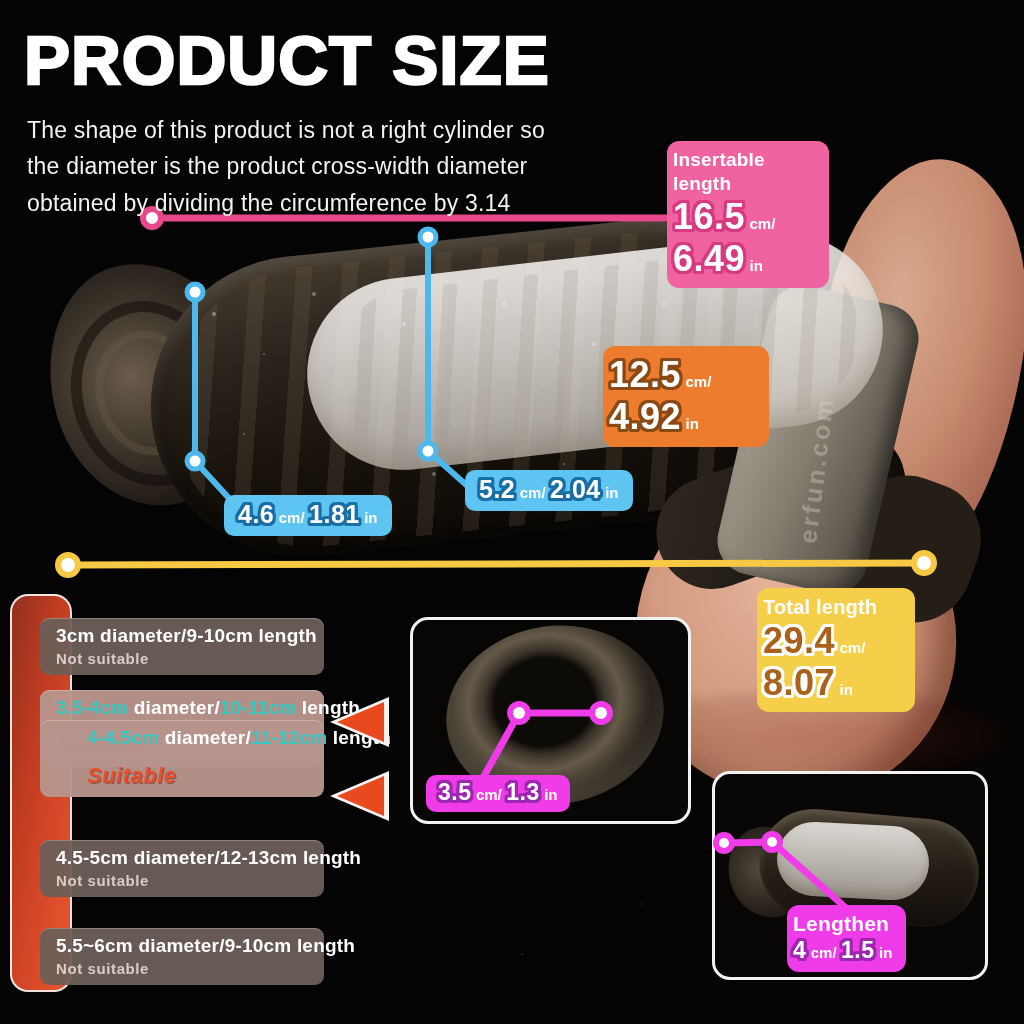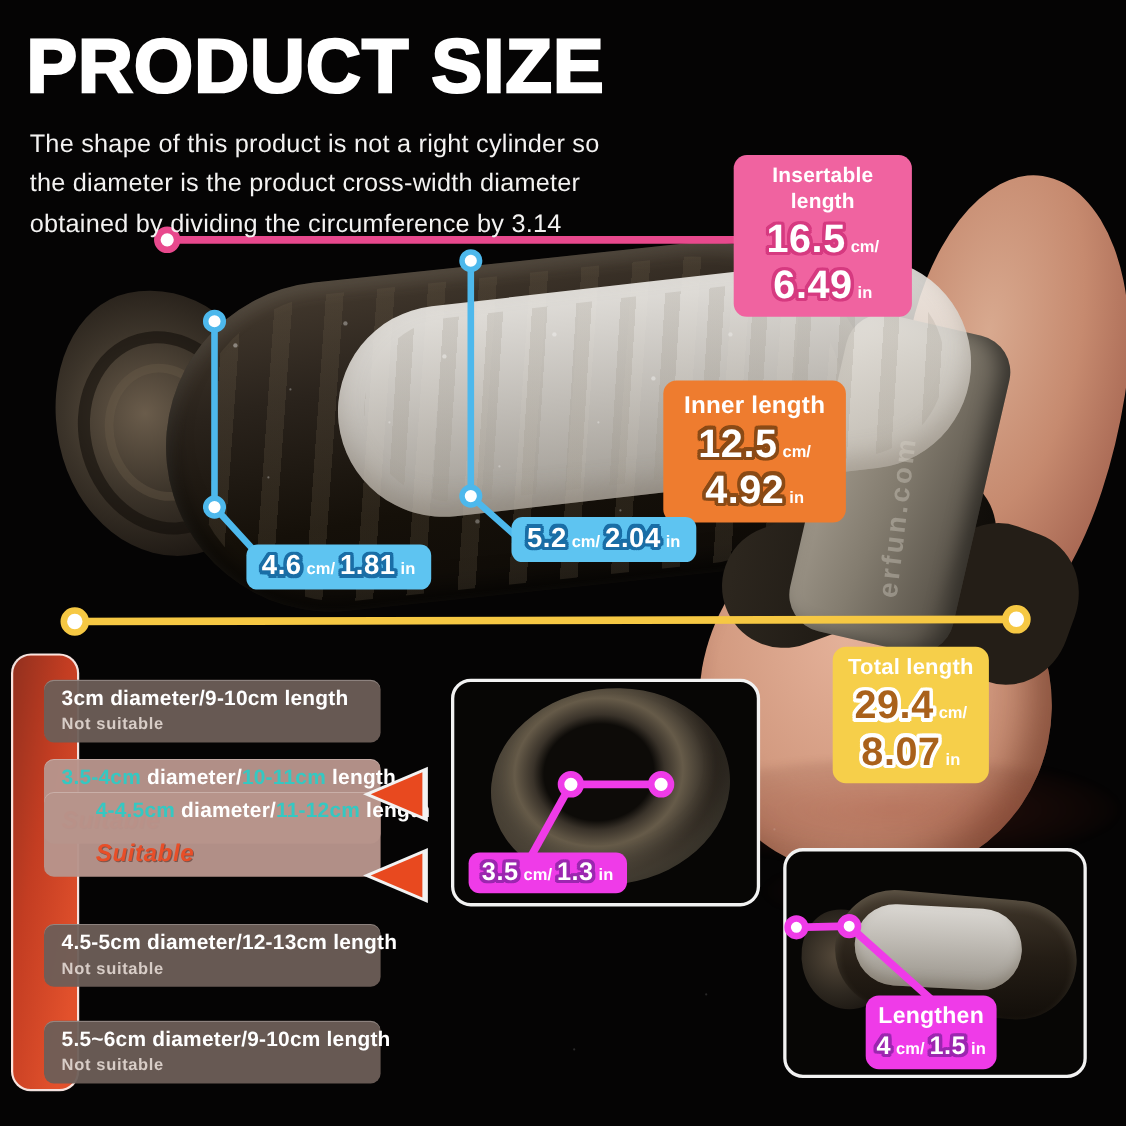--- a/index.html
+++ b/index.html
@@ -84,7 +84,7 @@
     background:radial-gradient(ellipse, rgba(120,40,28,0.22) 0%, rgba(0,0,0,0) 70%); filter:blur(3px); }
 
   
-  .lbl { position:absolute; z-index:6; border-radius:12px; text-align:center;
+  .lbl { position:absolute; z-index:6; border-radius:12px; text-align:left;
     color:#fff; box-sizing:border-box; }
   .lbl .t { font-size:19px; font-weight:800; letter-spacing:0.2px; line-height:1.25; }
   .num { font-weight:800; letter-spacing:0.5px; }

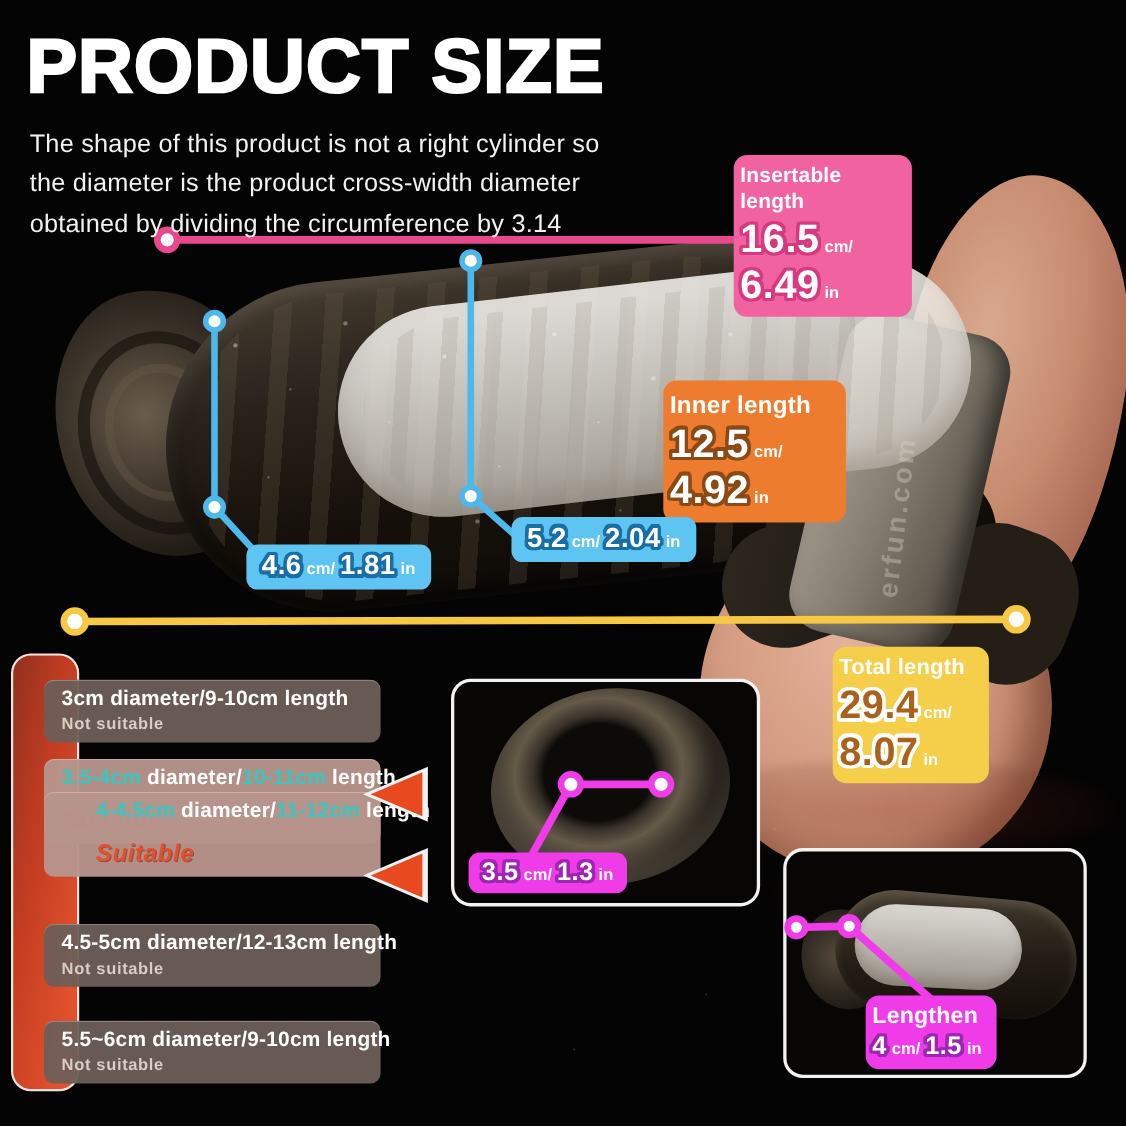--- a/index.html
+++ b/index.html
@@ -258,7 +258,6 @@
   </div>
 
   <div class="lbl lbl-orange">
-    <div class="t" style="font-size:22px;">Inner length</div>
     <div>
       <span class="num num-lg outline ol-brown">12.5</span>
       <span class="unit">cm/</span>

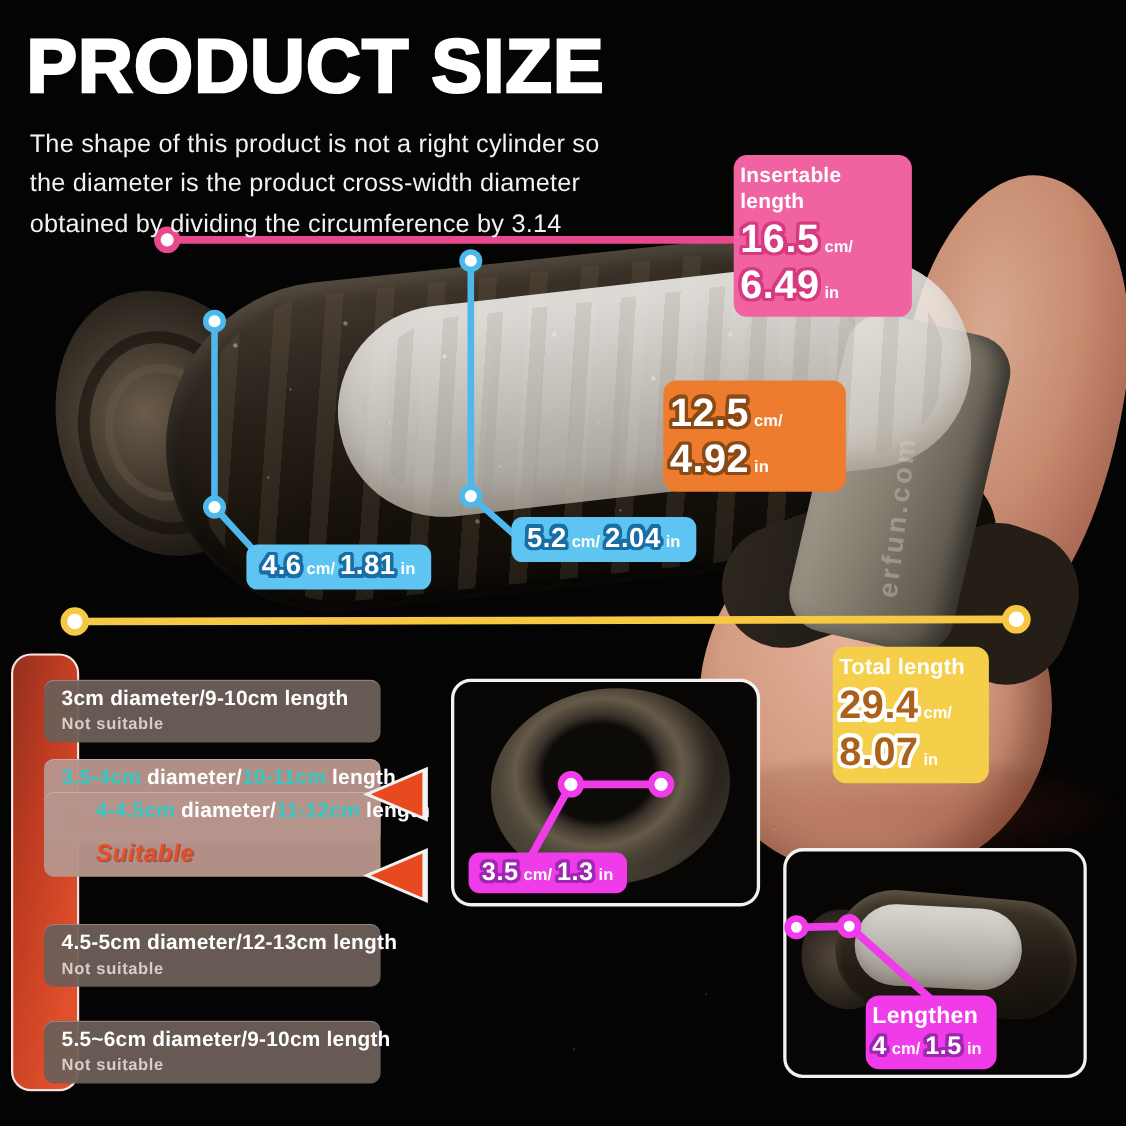--- a/index.html
+++ b/index.html
@@ -105,7 +105,7 @@
   .lbl-orange  { left:603px; top:346px; width:166px; padding:8px 6px 9px; background:#ee7c2f; }
   .lbl-blue1   { left:224px; top:495px; padding:5px 14px 7px; background:#5ec4f1; border-radius:10px; white-space:nowrap; }
   .lbl-blue2   { left:465px; top:470px; padding:5px 14px 7px; background:#5ec4f1; border-radius:10px; white-space:nowrap; }
-  .lbl-yellow  { left:757px; top:588px; width:142px; padding:7px 6px 8px; background:#f6cf4a; }
+  .lbl-yellow  { left:757px; top:588px; width:158px; padding:7px 6px 8px; background:#f6cf4a; }
   .lbl-mag1    { left:426px; top:775px; padding:4px 12px 6px; background:#ef3be8; border-radius:10px; white-space:nowrap; }
   .lbl-mag2    { left:787px; top:905px; width:119px; padding:6px 6px 8px; background:#ef3be8; }
   .lbl-yellow .t { font-size:20px; }

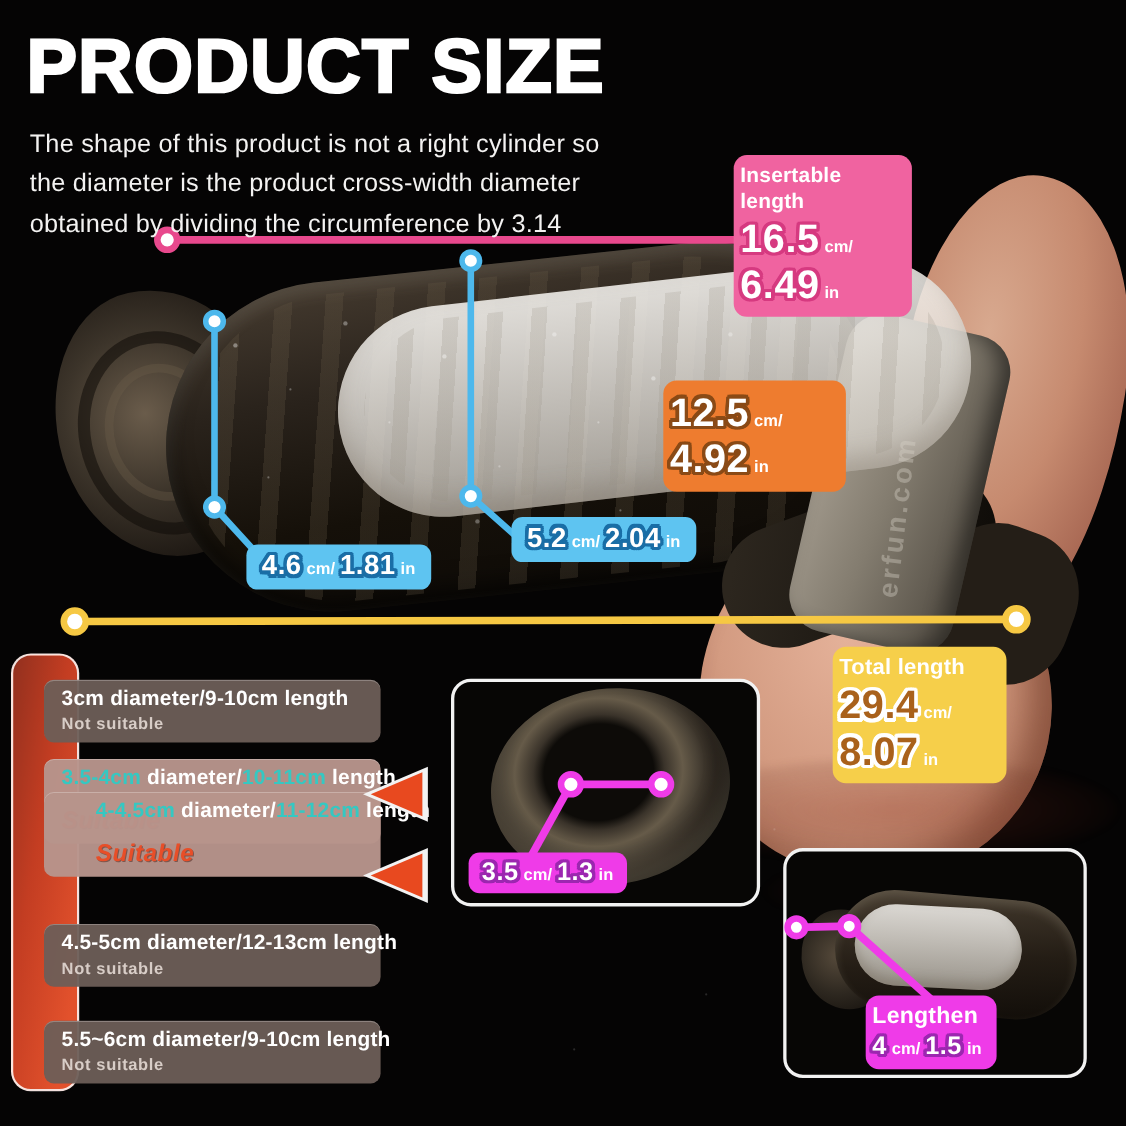--- a/index.html
+++ b/index.html
@@ -115,7 +115,7 @@
   .ribbon { position:absolute; left:10px; top:594px; width:62px; height:398px; z-index:4;
     border-radius:18px; border:2px solid rgba(255,255,255,0.85); box-sizing:border-box;
     background:linear-gradient(100deg, #92301e 0%, #c33d22 40%, #e2512c 85%); }
-  .card { position:absolute; left:40px; width:306px; z-index:4; border-radius:9px;
+  .card { position:absolute; left:40px; width:284px; z-index:4; border-radius:9px;
     padding:7px 16px 8px; box-sizing:border-box;
     box-shadow: inset 0 1px 0 rgba(255,255,255,0.25); }
   .card.ns { background:rgba(109,94,87,0.95); }

